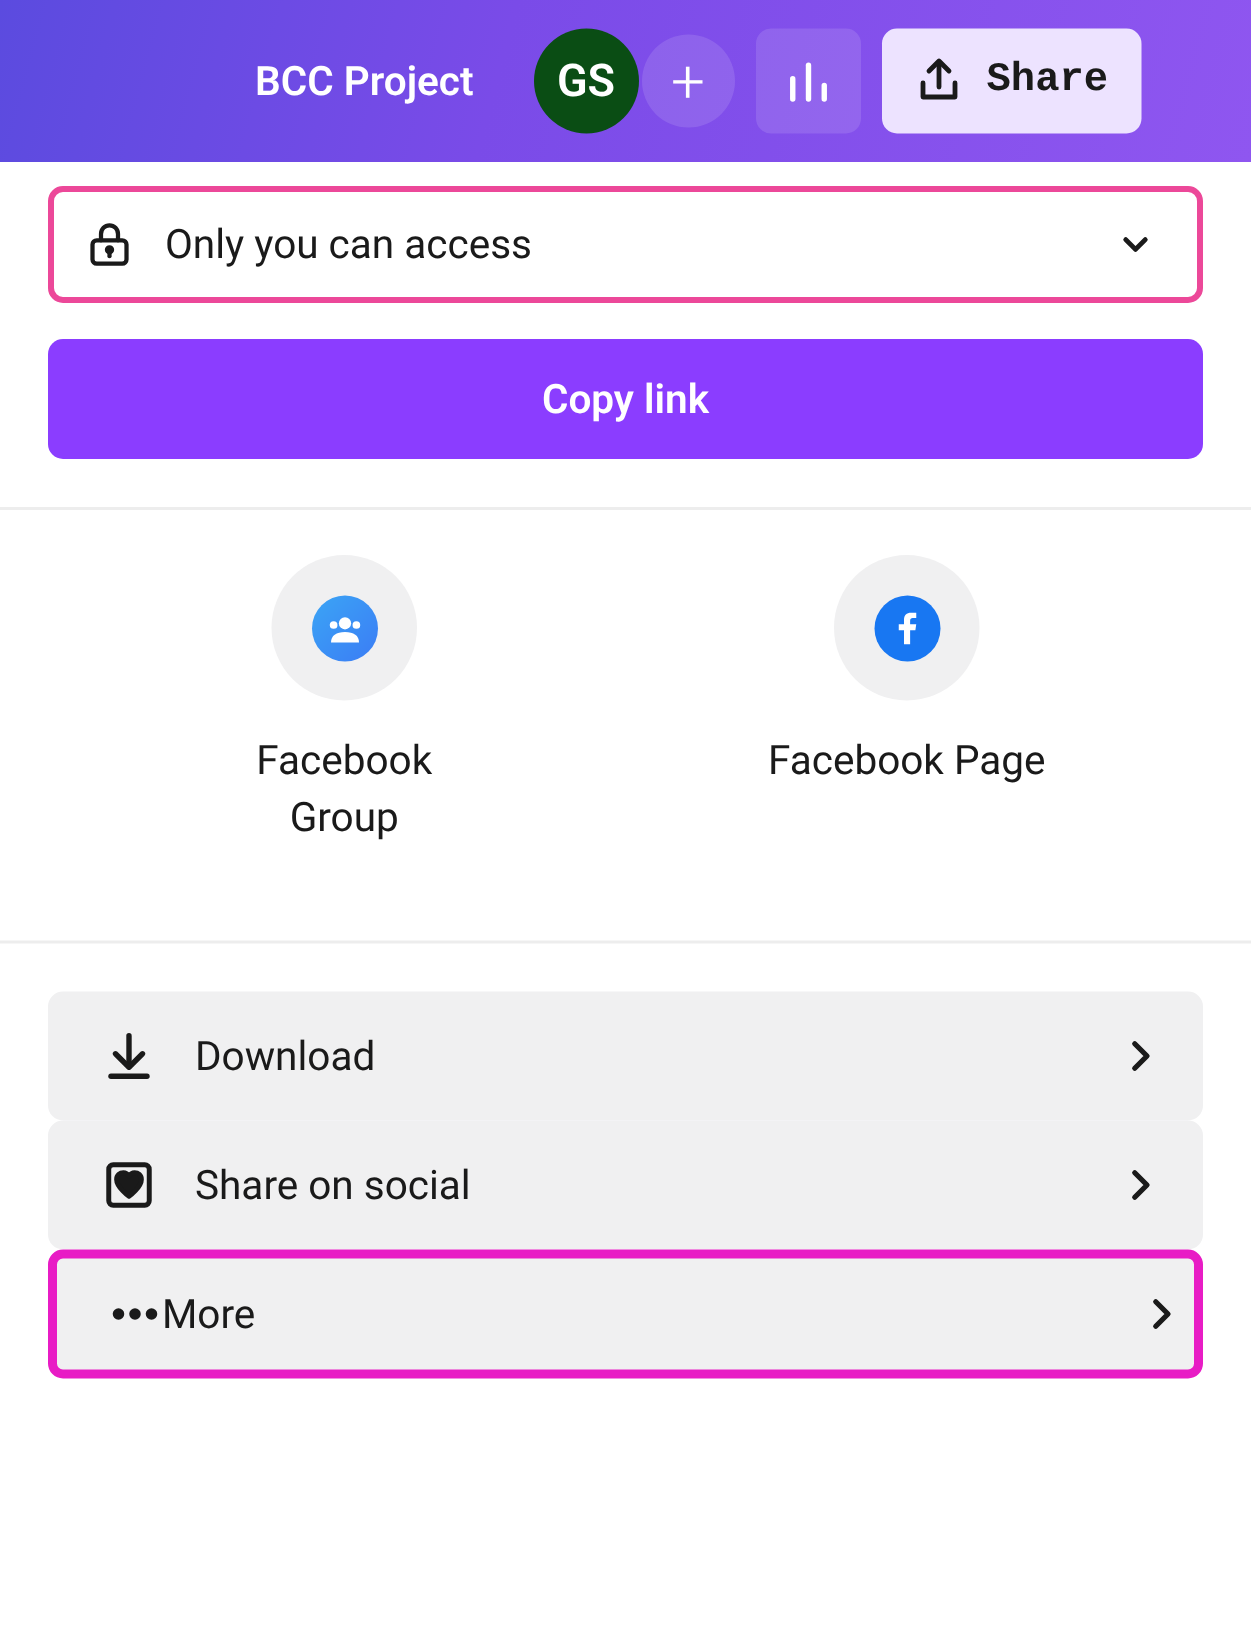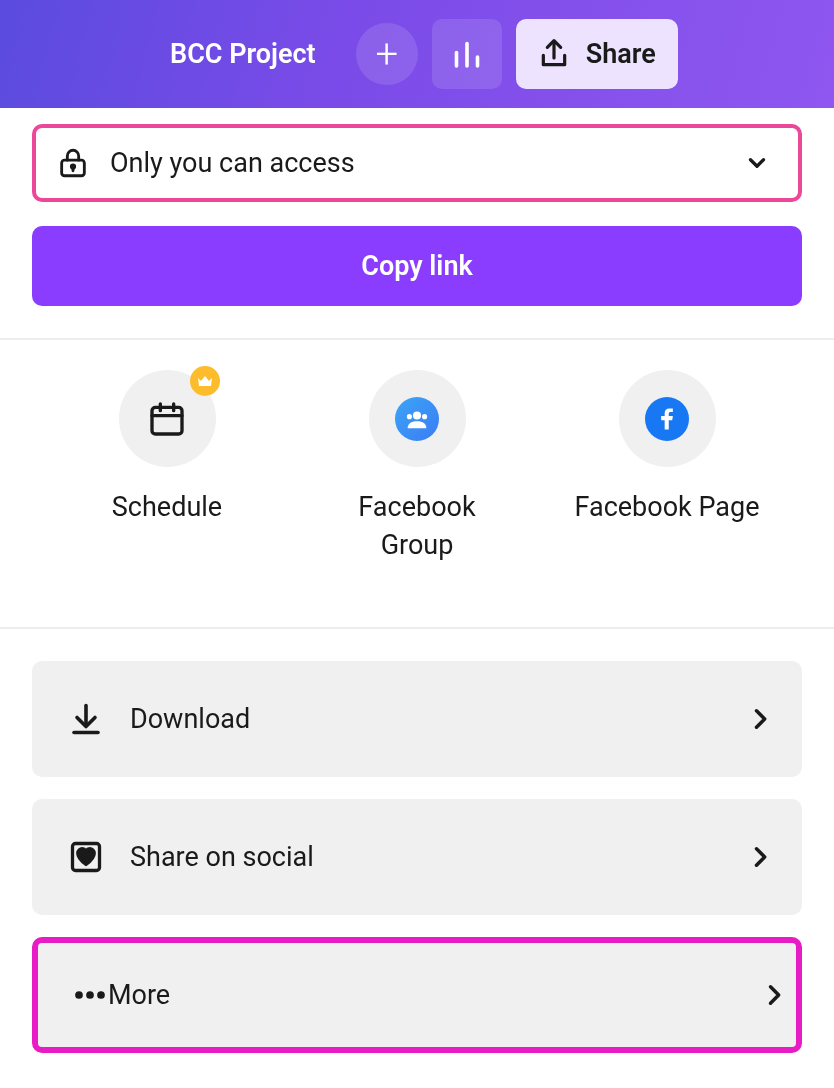--- a/index.html
+++ b/index.html
@@ -211,6 +211,7 @@
 
 <div class="header">
   <div class="project-title">BCC Project</div>
+  <div class="avatar">GS</div>
   <div class="add-circle">
     <span>+</span>
   </div>

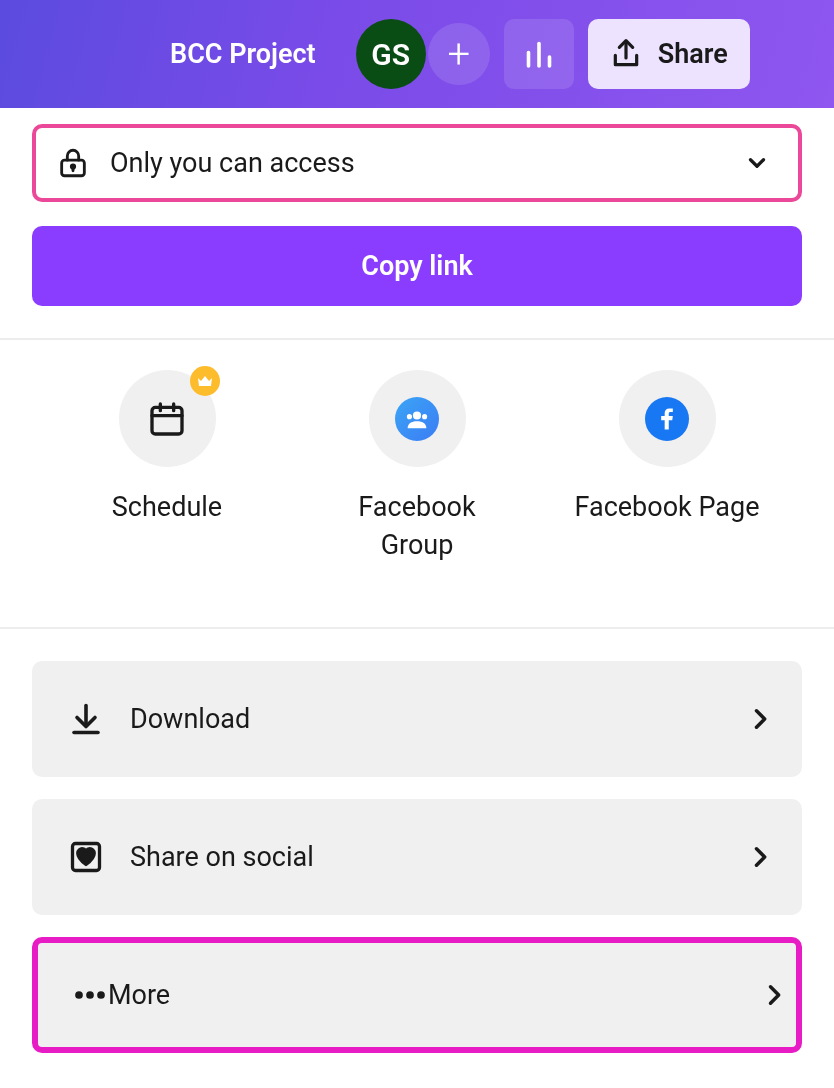--- a/index.html
+++ b/index.html
@@ -75,6 +75,7 @@
       padding: 11px 22px;
       gap: 16px;
       cursor: pointer;
+      font-family: Liberation Mono, monospace;
     }
     .share-label {
       font-size: 27px;

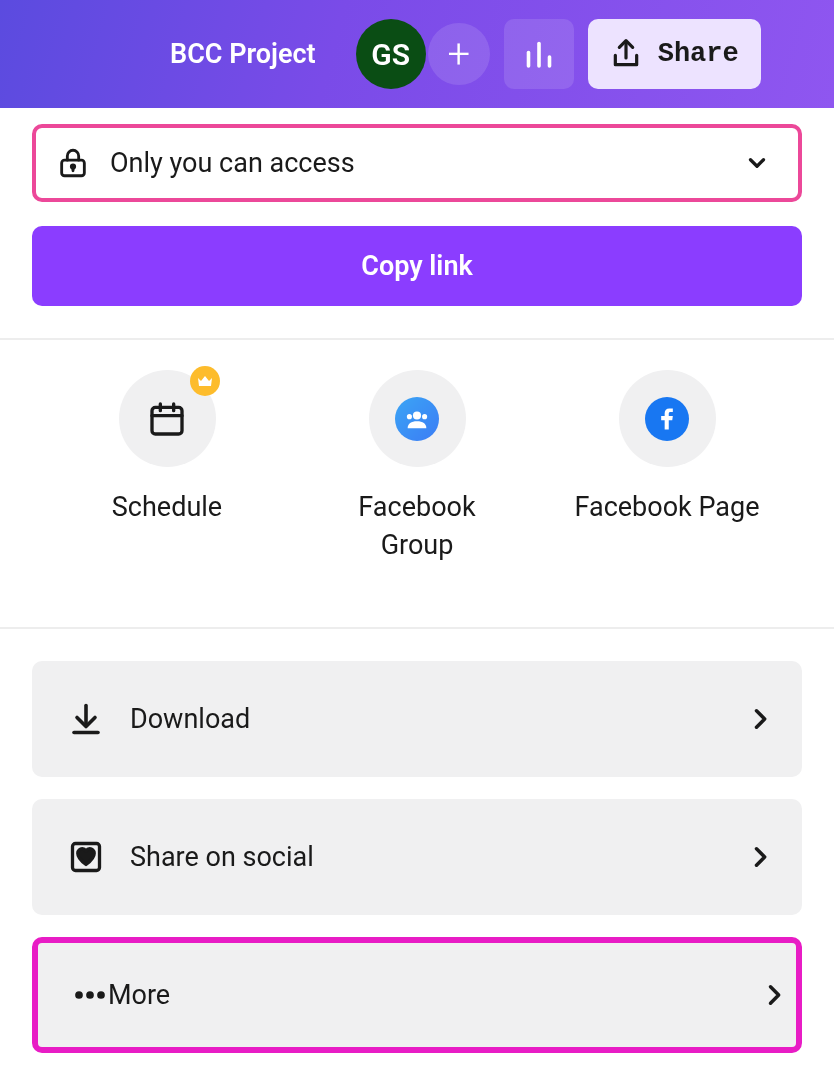--- a/index.html
+++ b/index.html
@@ -254,22 +254,6 @@
   <div class="divider"></div>
 
   <div class="share-grid">
-    <div class="share-option">
-      <div class="circle-icon">
-        <div class="crown-badge">
-          <svg width="16" height="12" viewBox="0 0 16 12" fill="#fff">
-            <path d="M1 3 L4 6 L8 1 L12 6 L15 3 L14 11 L2 11 Z"></path>
-          </svg>
-        </div>
-        <svg width="40" height="40" viewBox="0 0 24 24" fill="none" stroke="#1a1a1a" stroke-width="2" stroke-linecap="round" stroke-linejoin="round">
-          <rect x="3" y="5" width="18" height="16" rx="2"></rect>
-          <line x1="3" y1="10" x2="21" y2="10"></line>
-          <line x1="8" y1="3" x2="8" y2="7"></line>
-          <line x1="16" y1="3" x2="16" y2="7"></line>
-        </svg>
-      </div>
-      <div class="share-option-label">Schedule</div>
-    </div>
 
     <div class="share-option">
       <div class="circle-icon">

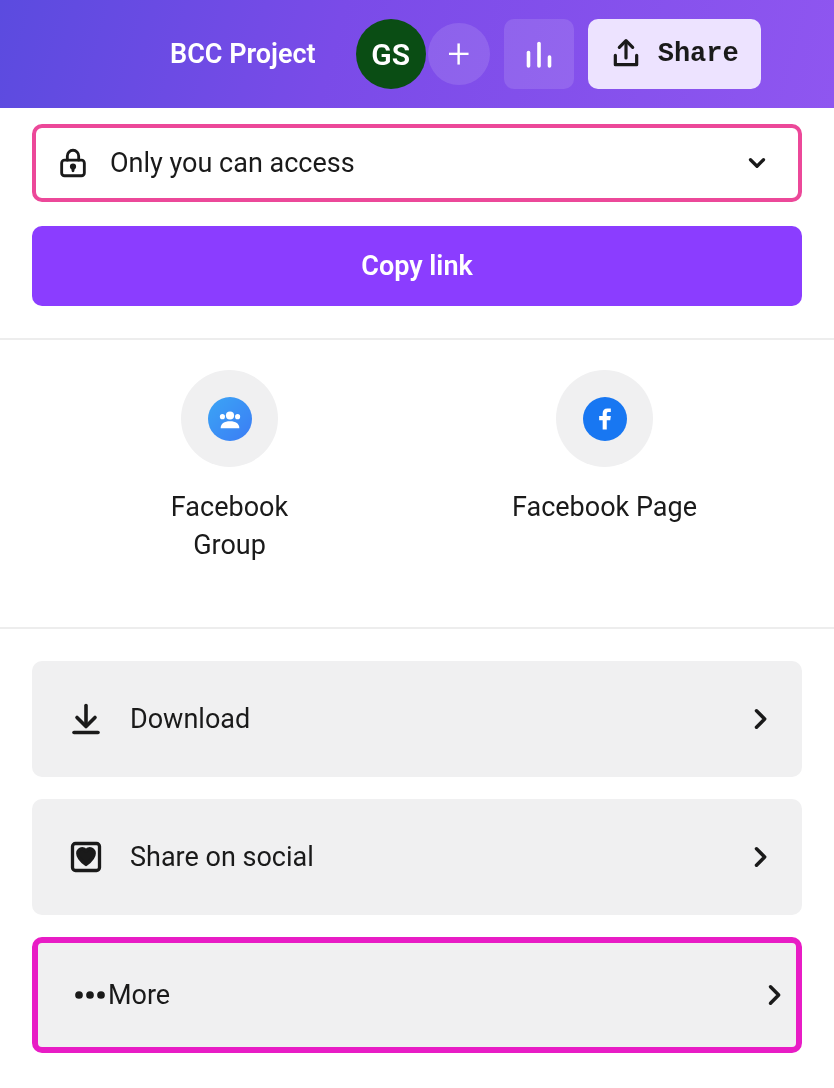--- a/index.html
+++ b/index.html
@@ -166,13 +166,12 @@
       padding: 32px 32px 0 32px;
     }
     .action-item {
-      height: 116px;
+      height: 86px;
       background: #f0f0f1;
       border-radius: 10px;
       display: flex;
       align-items: center;
       padding: 0 28px 0 36px;
-      margin-bottom: 22px;
       cursor: pointer;
     }
     .action-item.highlighted {

